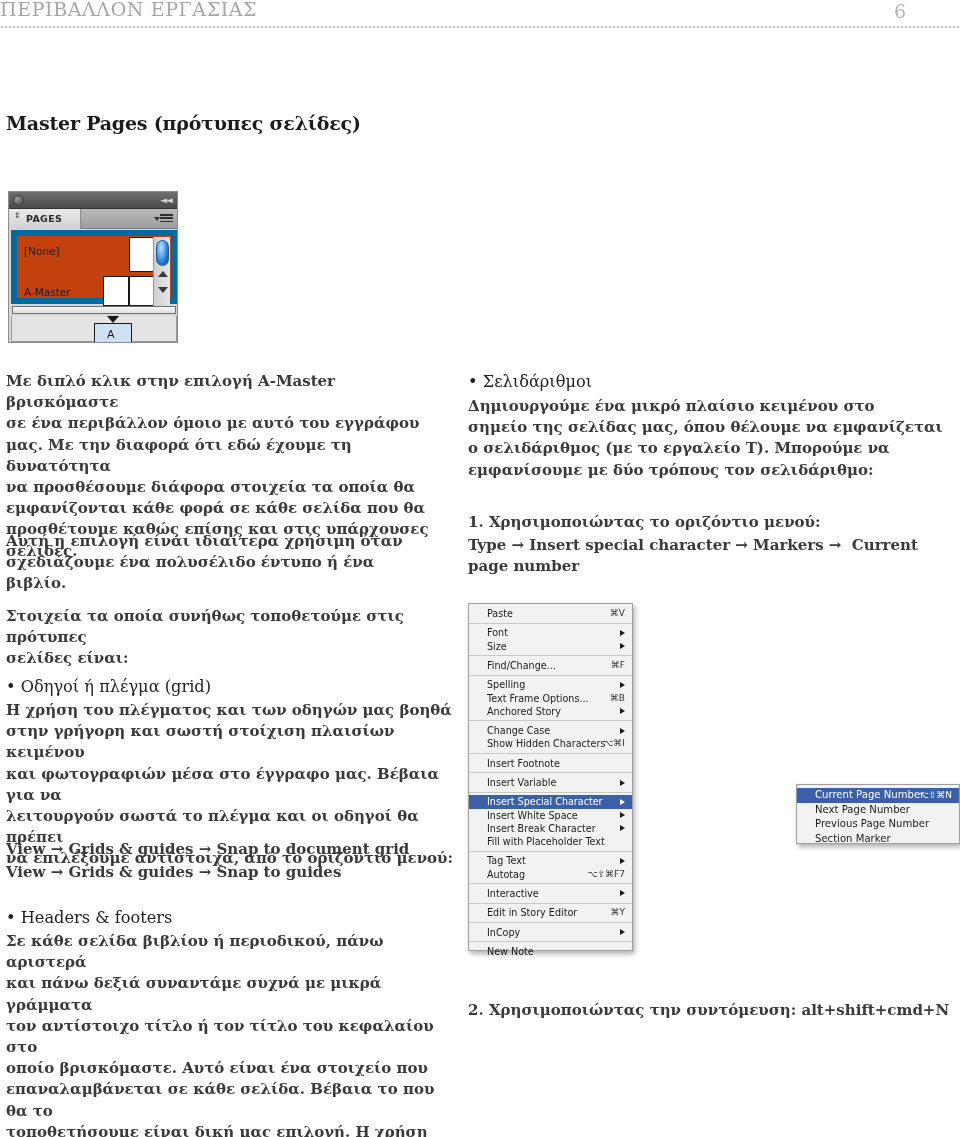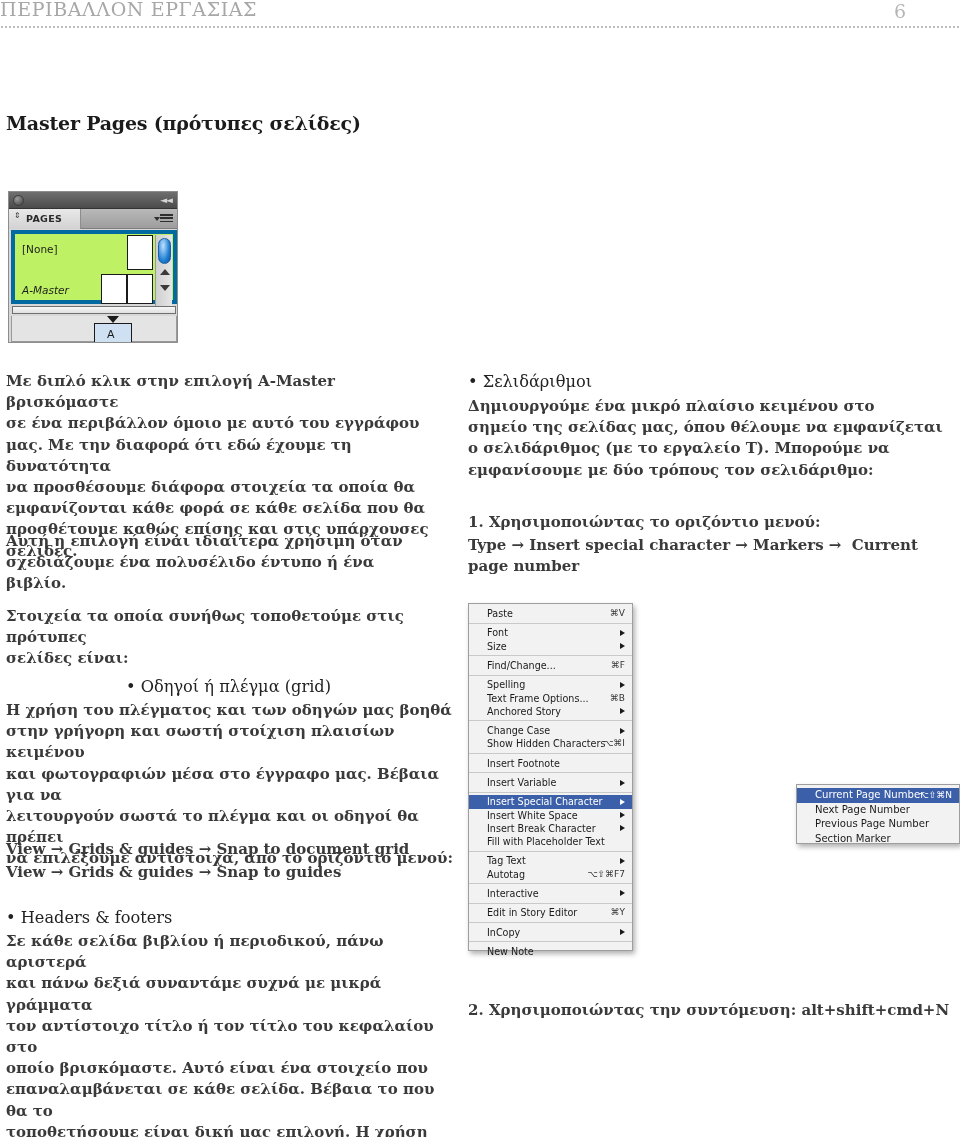--- a/index.html
+++ b/index.html
@@ -108,7 +108,7 @@
   }
   .pp-body{
     position:absolute; left:2px; top:38px; width:166px; height:74px;
-    background:#bef264; border:4px solid #0369a1; box-sizing:border-box;
+    background:#c2410c; border:6px solid #0369a1; box-sizing:border-box;
   }
   .pp-row-label{
     position:absolute; font-size:10.5px; color:#1d1d1d;

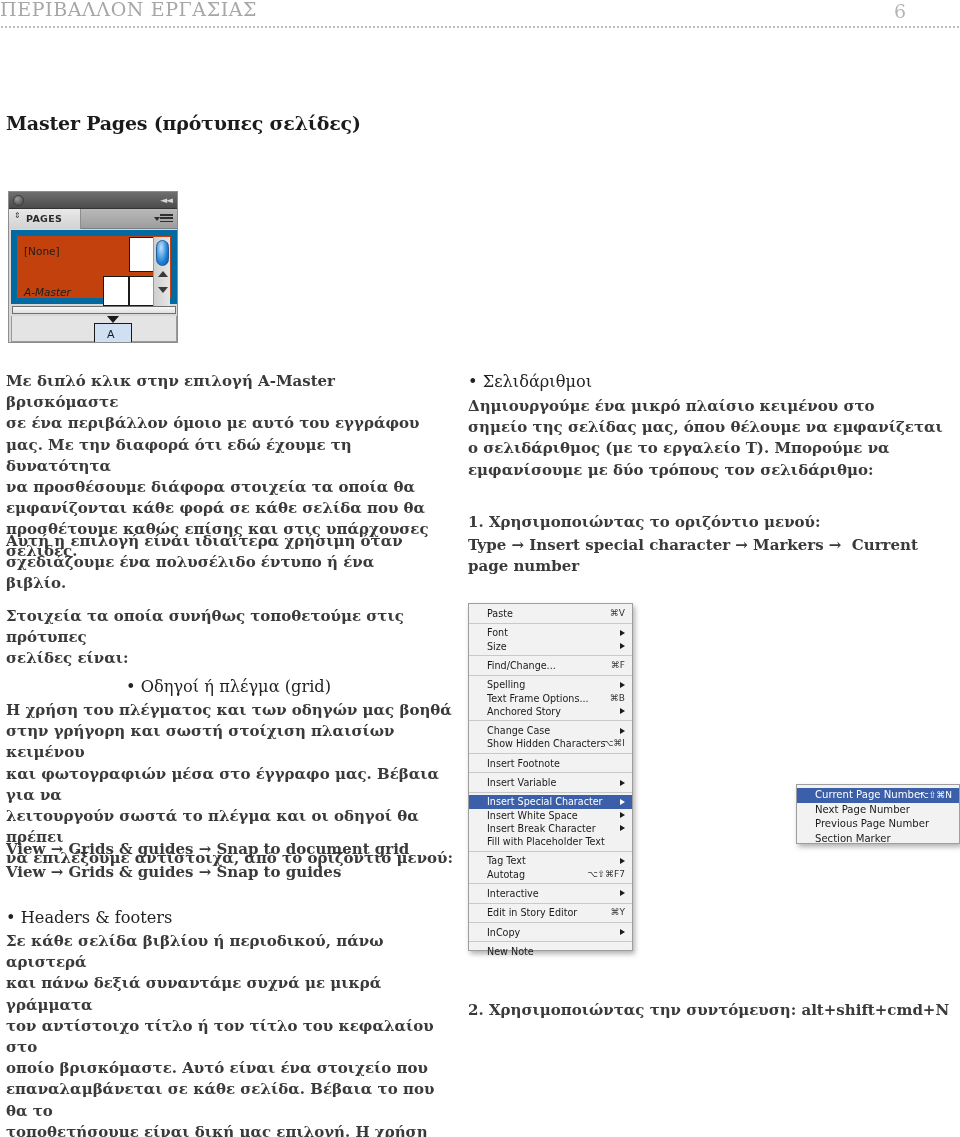--- a/index.html
+++ b/index.html
@@ -223,7 +223,7 @@
     <div class="pp-row-label" style="left:7px; top:9px;">[None]</div>
     <div class="pp-thumb" style="left:112px; top:1px; width:26px; height:35px;"></div>
 
-    <div class="pp-row-label" style="left:7px; top:50px;font-style:italic;">A-Master</div>
+    <div class="pp-row-label" style="left:7px; top:50px;">A-Master</div>
     <div class="pp-thumb" style="left:86px; top:40px; width:26px; height:30px;"></div>
     <div class="pp-thumb" style="left:112px; top:40px; width:26px; height:30px;"></div>
 

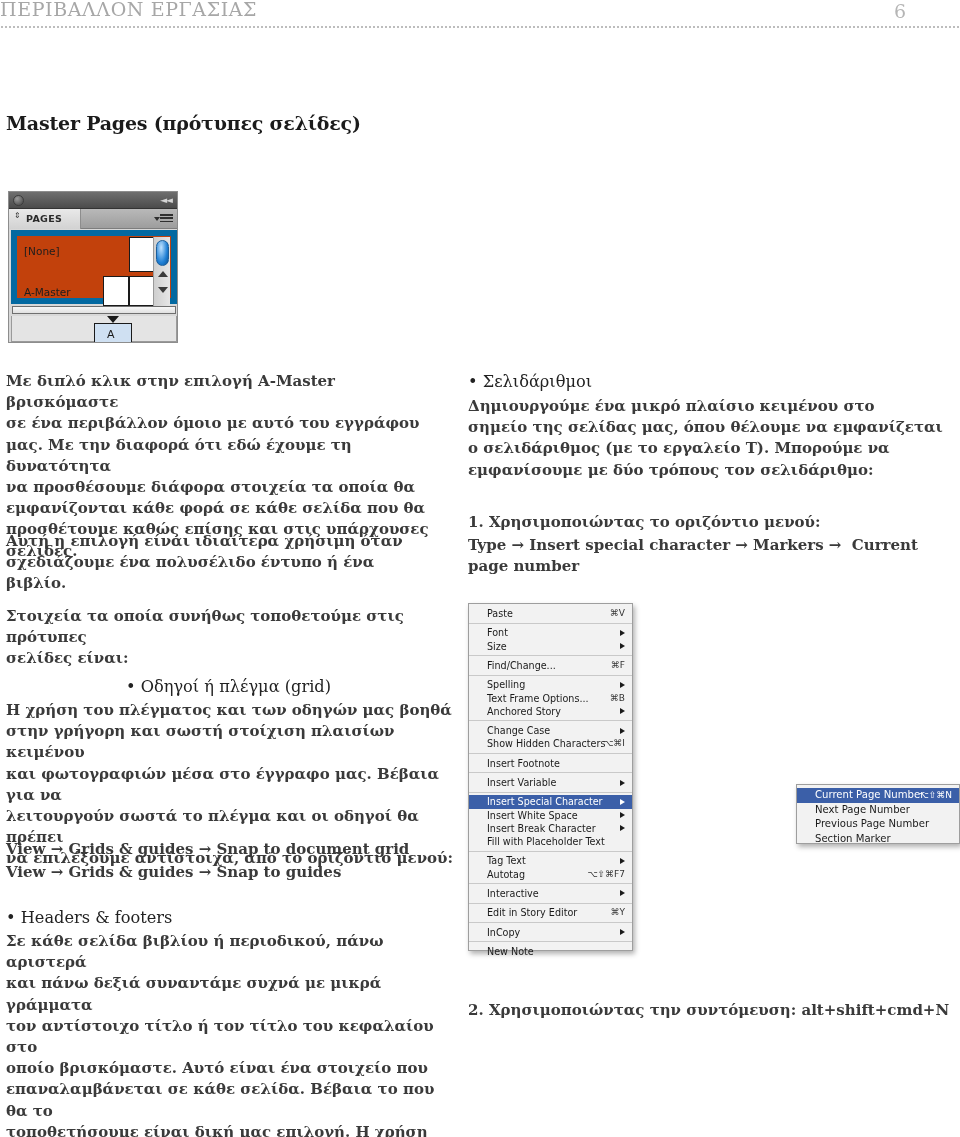--- a/index.html
+++ b/index.html
@@ -254,7 +254,7 @@
 σχεδιάζουμε ένα πολυσέλιδο έντυπο ή ένα βιβλίο.</div>
 <div class="tx" style="left:6px; top:606px; width:445px;">Στοιχεία τα οποία συνήθως τοποθετούμε στις πρότυπες
 σελίδες είναι:</div>
-<div class="tx bullet" style="left:6px; top:676px; width:445px;text-align:center;">• Οδηγοί ή πλέγμα (grid)</div>
+<div class="tx bullet" style="left:6px; top:676px; width:445px;">• Οδηγοί ή πλέγμα (grid)</div>
 <div class="tx" style="left:6px; top:700px; width:450px;">Η χρήση του πλέγματος και των οδηγών μας βοηθά
 στην γρήγορη και σωστή στοίχιση πλαισίων κειμένου
 και φωτογραφιών μέσα στο έγγραφο μας. Βέβαια για να

